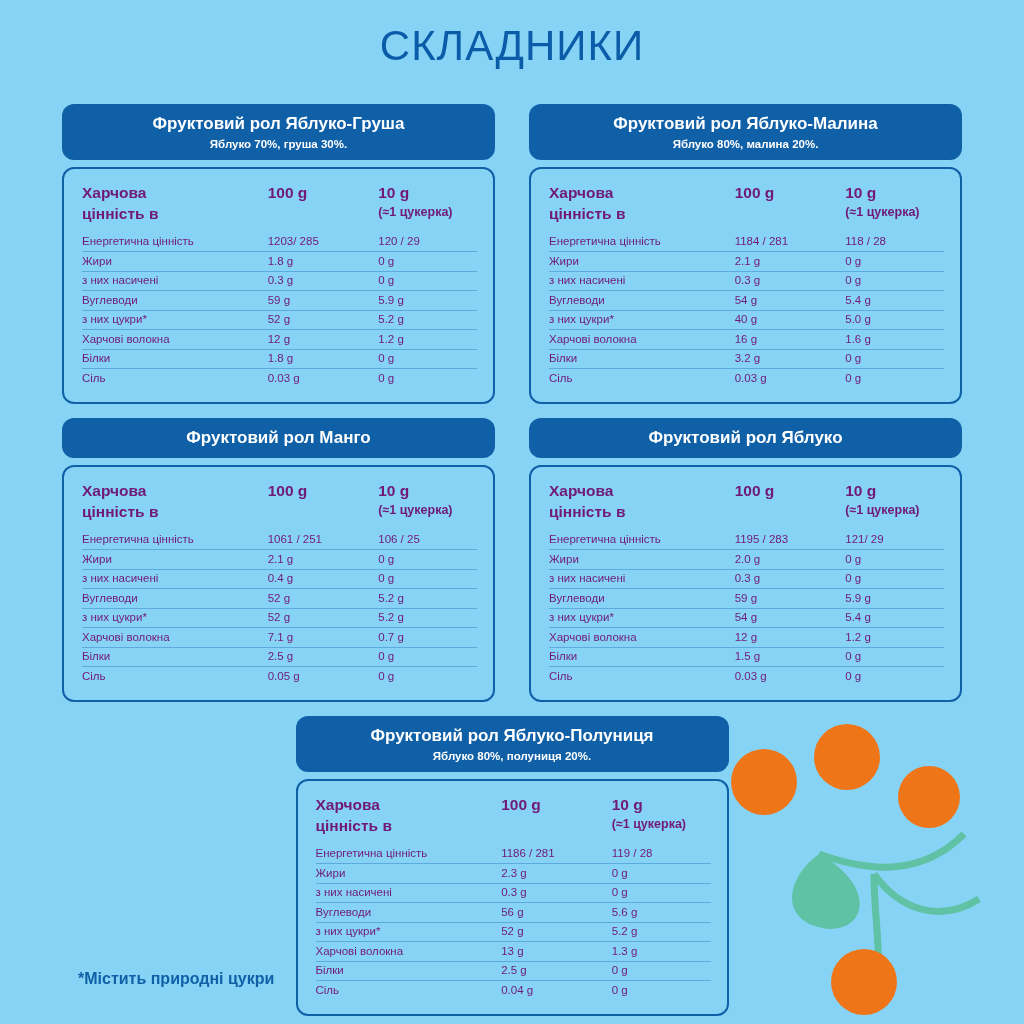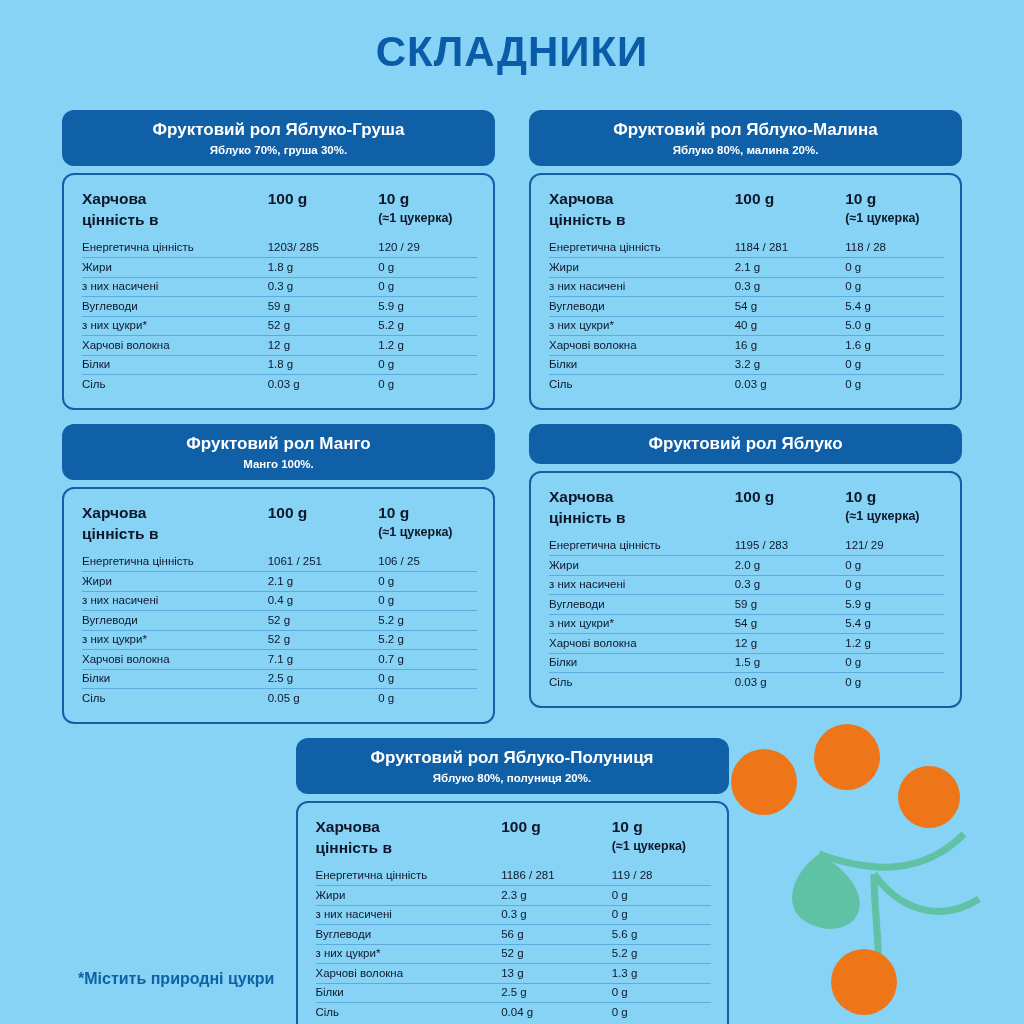--- a/index.html
+++ b/index.html
@@ -15,9 +15,9 @@
     text-align: center;
     color: #0b5ca8;
     font-size: 42px;
-    font-weight: bold;
+    font-weight: normal;
     letter-spacing: 1px;
-    padding-top: 28px;
+    padding-top: 22px;
   }
 
   .grid {

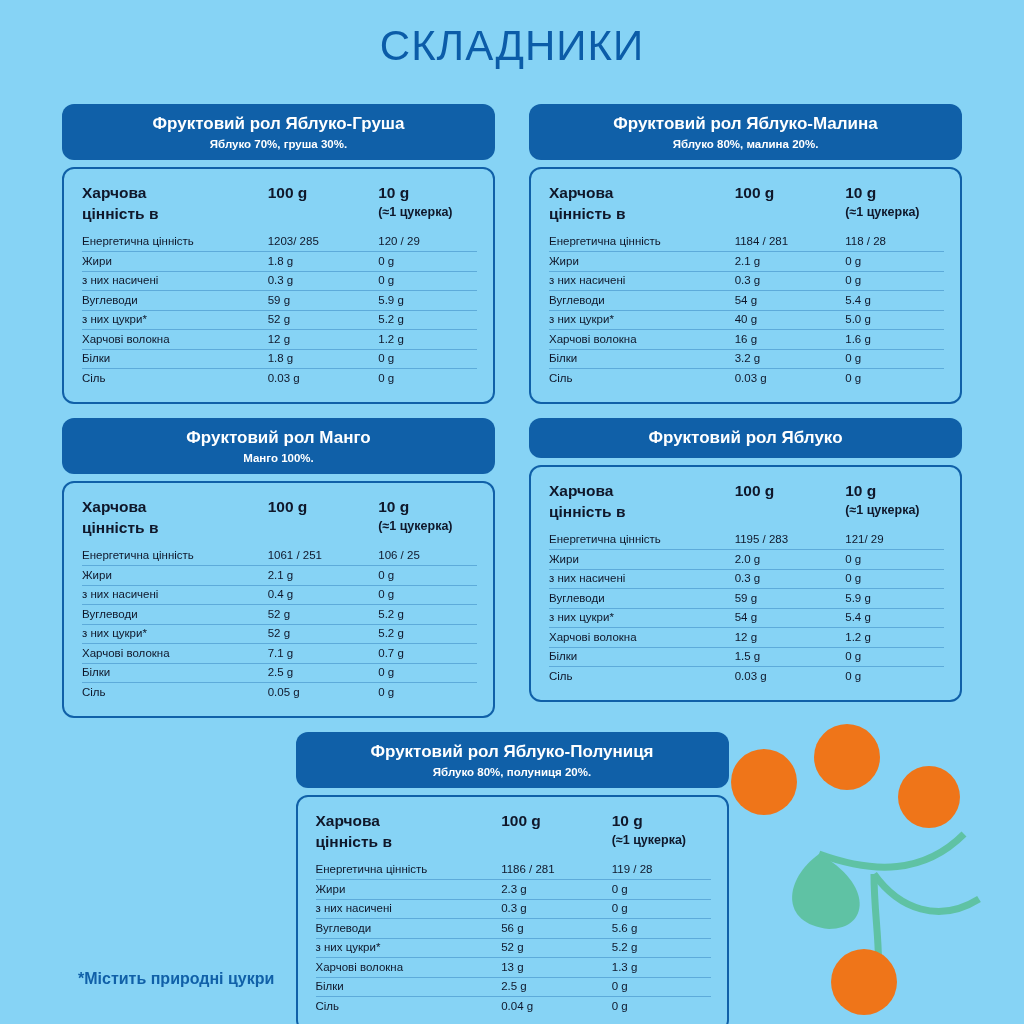--- a/index.html
+++ b/index.html
@@ -48,7 +48,7 @@
     border: 2.5px solid #1060a8;
     border-radius: 12px;
     padding: 14px 16px 14px 18px;
-    color: #0f172a;
+    color: #701a75;
     background: transparent;
   }
 

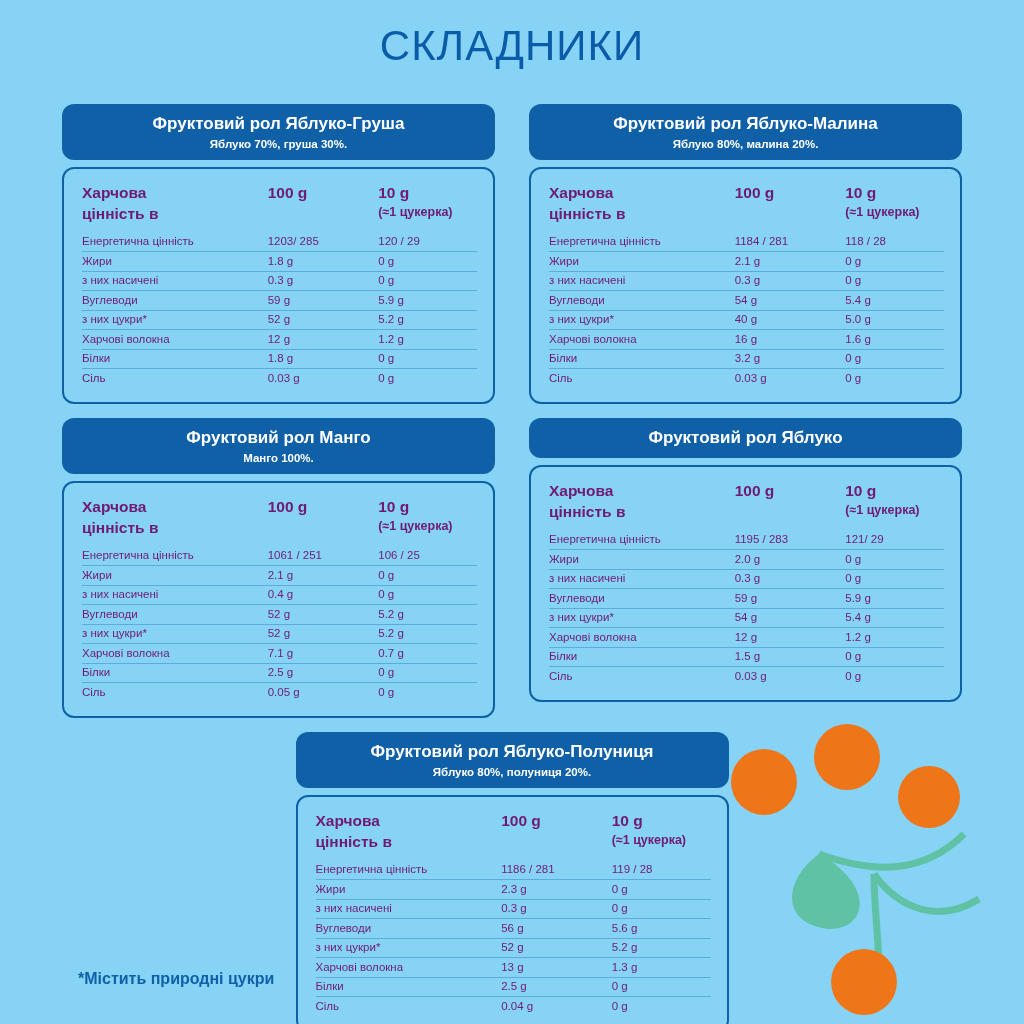--- a/index.html
+++ b/index.html
@@ -220,7 +220,6 @@
     <div class="card">
       <div class="card-head">
         <div class="name">Фруктовий рол Манго</div>
-        <div class="sub">Манго 100%.</div>
       </div>
       <div class="card-body">
         <table>

